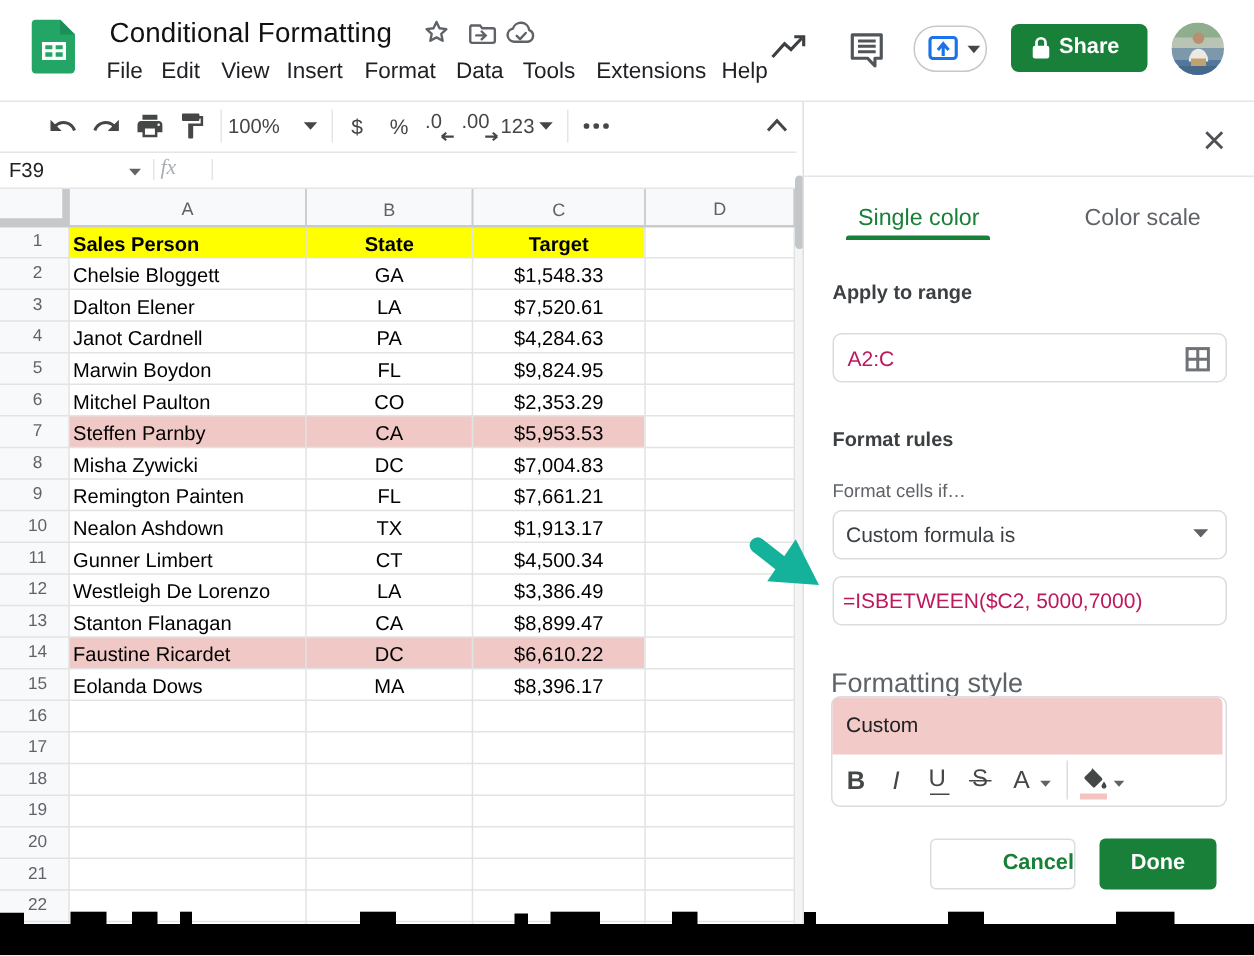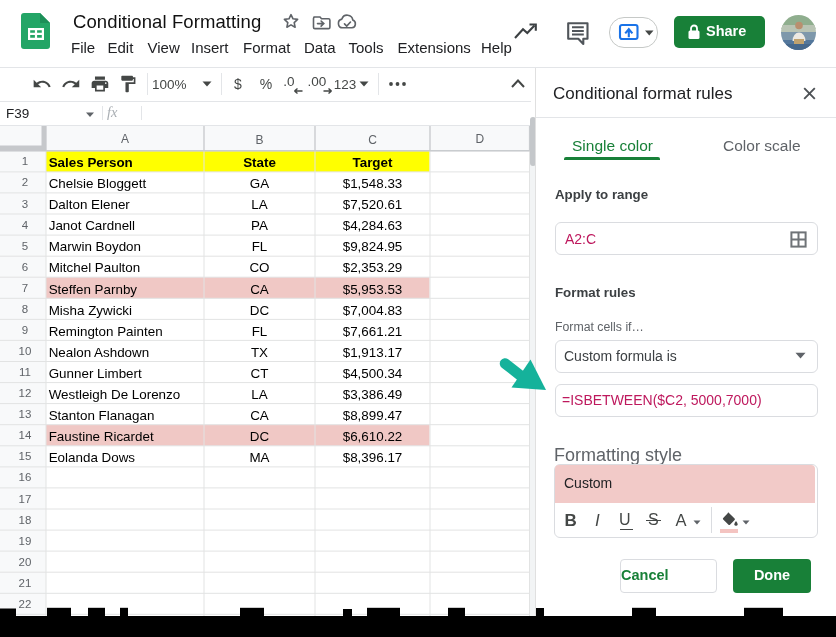--- a/index.html
+++ b/index.html
@@ -253,7 +253,6 @@
 
 <div class="abs" id="panel" style="left:536px;top:68px;width:300px;height:548px;background:#fff">
 
-<div class="abs" style="left:17px;top:15.5px;font-size:17px;color:#202124">Conditional format rules</div>
 <svg class="abs" style="left:266.5px;top:19px" width="13" height="13" viewBox="0 0 13 13">
   <path d="M1.2 1.2 L11.8 11.8 M11.8 1.2 L1.2 11.8" stroke="#4d5155" stroke-width="1.9"></path>
 </svg>

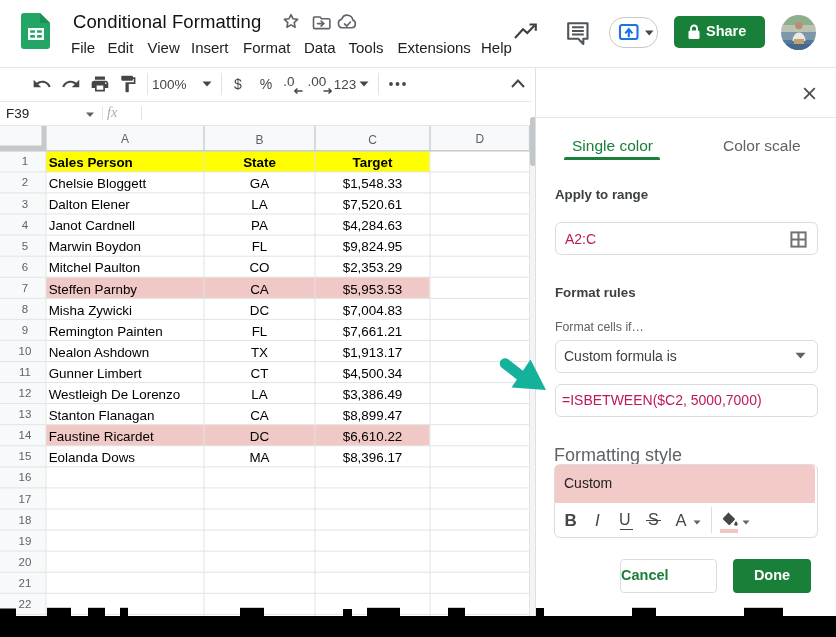--- a/index.html
+++ b/index.html
@@ -307,7 +307,7 @@
         <path d="M0.5 0.5 h7 l-3.5 4 Z" fill="#5f6368"></path>
       </svg>
 
-<div class="abs" style="left:84px;top:491px;width:95px;height:31.6px;border:1px solid #dadce0;border-radius:4px;text-align:left;line-height:31.6px;font-size:14.5px;font-weight:bold;color:#188038">Cancel</div>
+<div class="abs" style="left:84px;top:491px;width:95px;height:31.6px;border:1px solid #dadce0;border-radius:4px;text-align:right;line-height:31.6px;font-size:14.5px;font-weight:bold;color:#188038">Cancel</div>
 <div class="abs" style="left:197px;top:491px;width:78px;height:33.6px;background:#188038;border-radius:4px;text-align:center;line-height:33.6px;font-size:14.5px;font-weight:bold;color:#fff">Done</div>
 </div>
 

